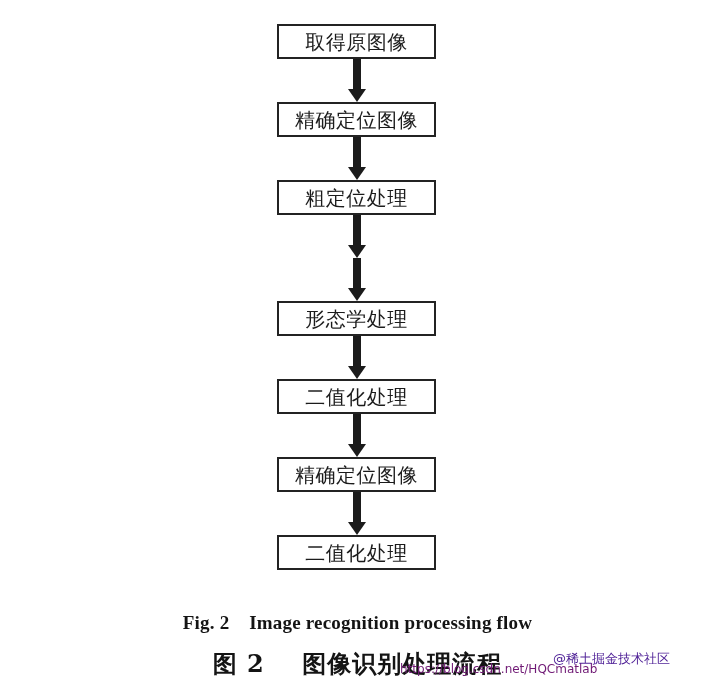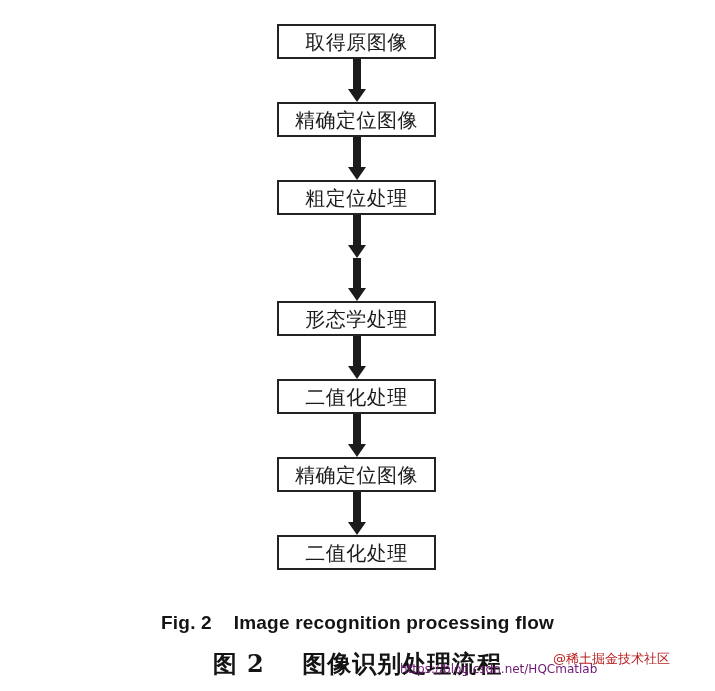--- a/index.html
+++ b/index.html
@@ -80,7 +80,7 @@
     top: 612px;
     width: 715px;
     text-align: center;
-    font-family: Liberation Sans, sans-serif;
+    font-family: Liberation Serif, serif;
     font-weight: bold;
     font-size: 19px;
     letter-spacing: 0.2px;

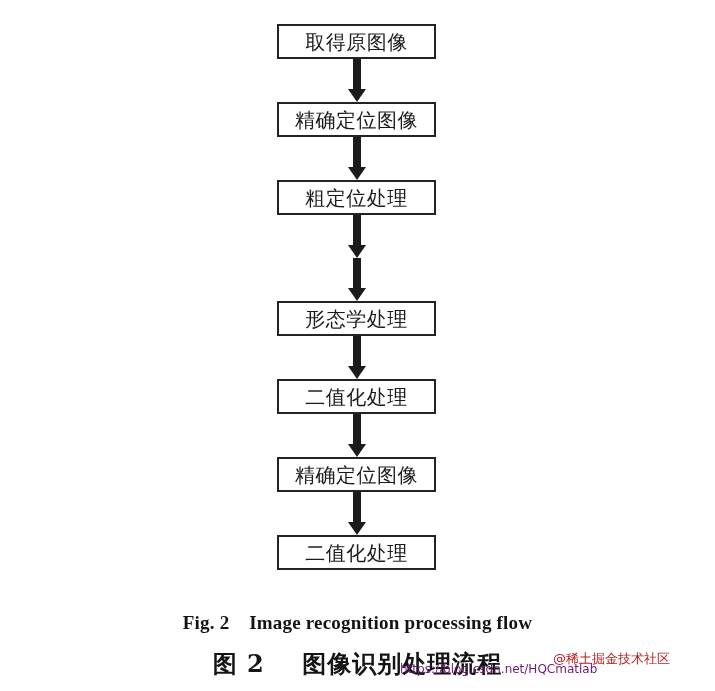--- a/index.html
+++ b/index.html
@@ -119,7 +119,7 @@
     top: 650px;
     font-family: "DejaVu Sans", "Liberation Sans", sans-serif;
     font-size: 13px;
-    color: #b91c1c;
+    color: #4c1d95;
     white-space: nowrap;
     pointer-events: none;
     text-align: right;

